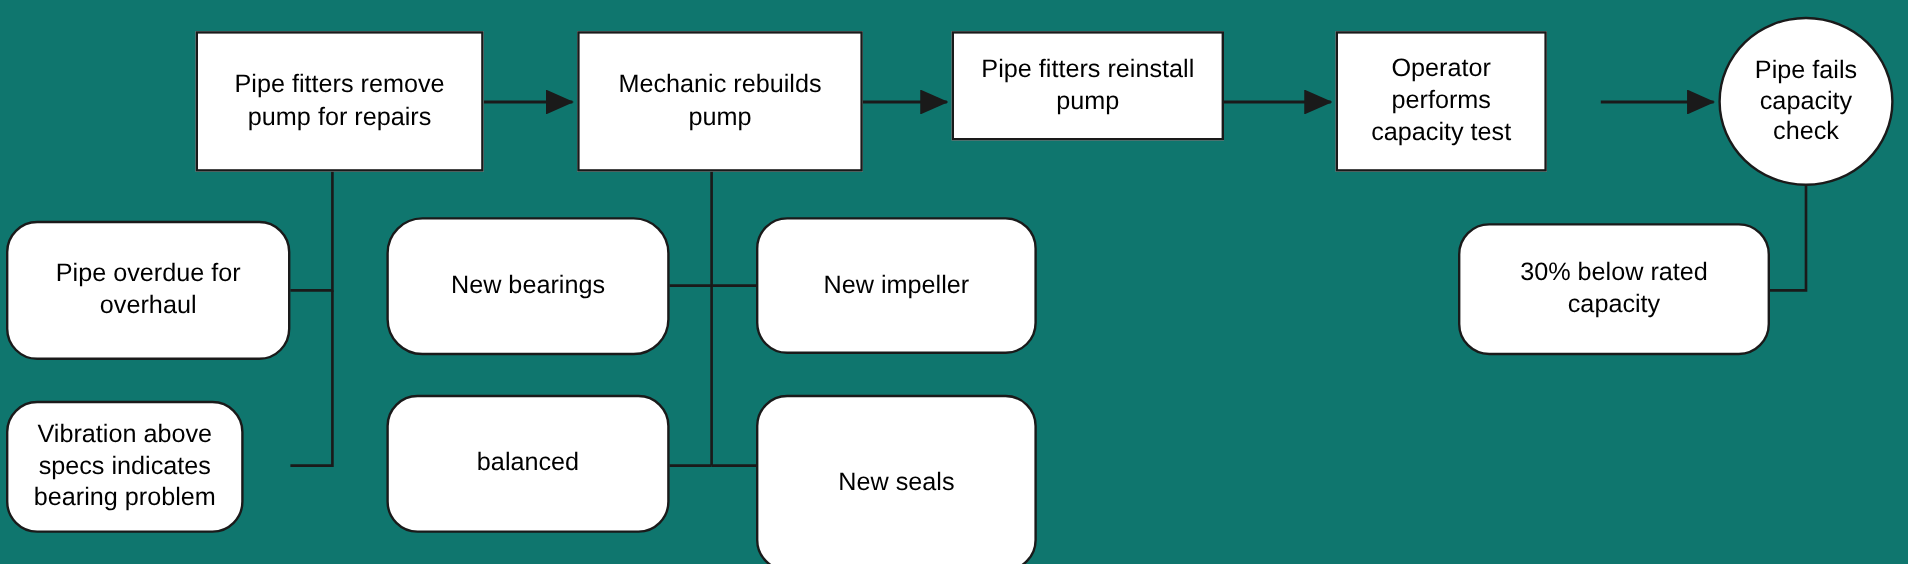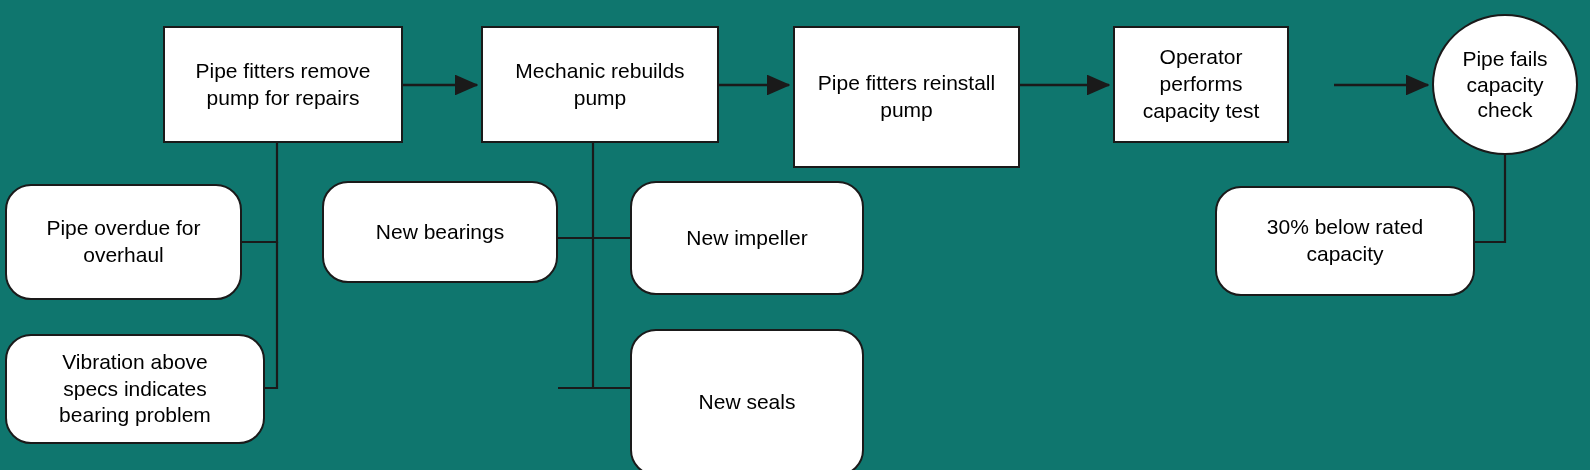--- a/index.html
+++ b/index.html
@@ -95,7 +95,7 @@
 pump</span>
   </div>
 
-  <div class="node process" style="left:793px; top:26px; width:227px; height:142px;">
+  <div class="node process" style="left:793px; top:26px; width:227px; height:91px;">
     <span class="node-label">Pipe fitters reinstall
 pump</span>
   </div>

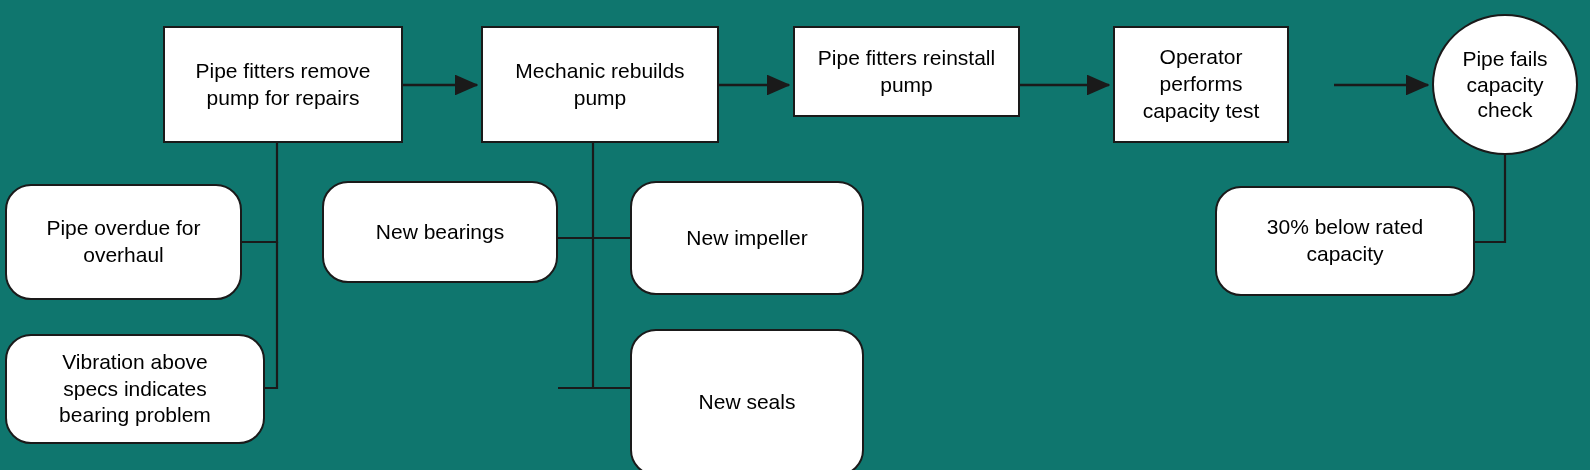--- a/index.html
+++ b/index.html
@@ -122,7 +122,7 @@
 bearing problem</span>
   </div>
 
-  <div class="node detail" style="left:322px; top:181px; width:236px; height:102px;">
+  <div class="node detail" style="left:322px; top:181px; width:236px; height:115px;border-radius:30px;">
     <span class="node-label">New bearings</span>
   </div>
 

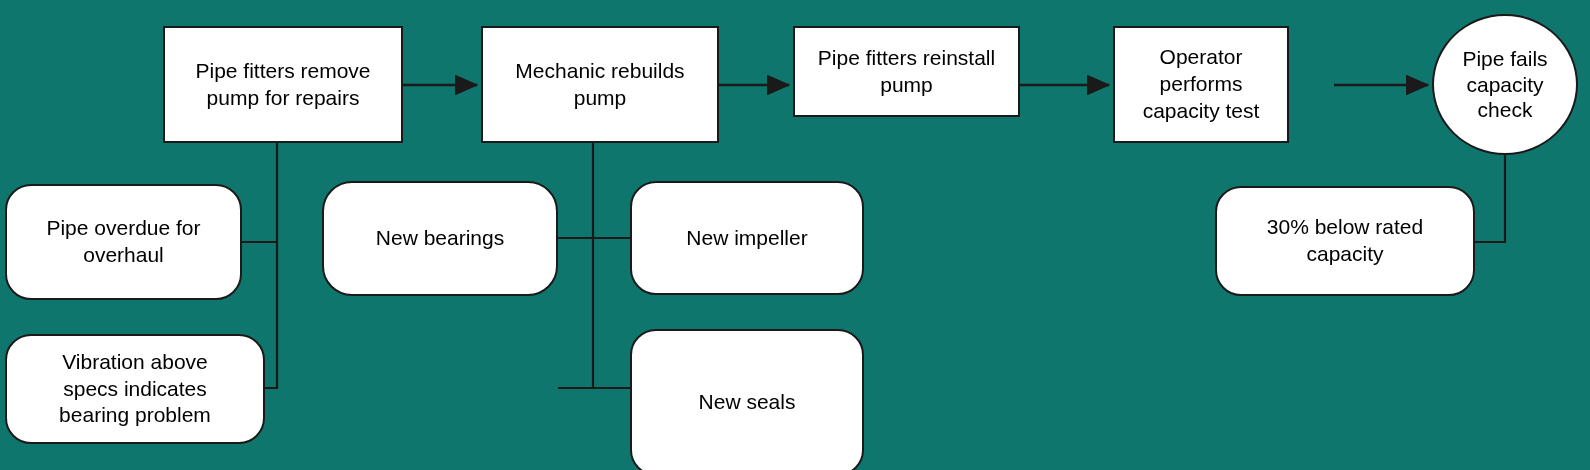--- a/index.html
+++ b/index.html
@@ -116,7 +116,7 @@
 overhaul</span>
   </div>
 
-  <div class="node detail" style="left:5px; top:334px; width:260px; height:110px;">
+  <div class="node detail" style="left:5px; top:334px; width:198px; height:110px;">
     <span class="node-label">Vibration above
 specs indicates
 bearing problem</span>

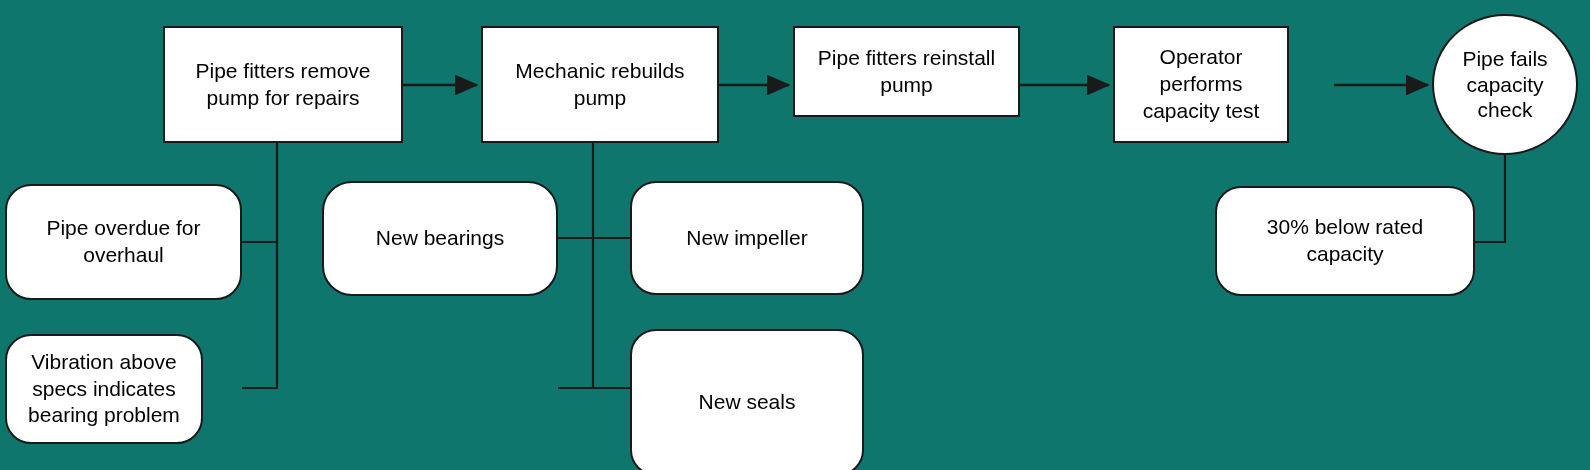--- a/index.html
+++ b/index.html
@@ -130,6 +130,9 @@
     <span class="node-label">New impeller</span>
   </div>
 
+  <div class="node detail" style="left:322px; top:329px; width:236px; height:115px;">
+    <span class="node-label">balanced</span>
+  </div>
 
   <div class="node detail" style="left:630px; top:329px; width:234px; height:147px;">
     <span class="node-label">New seals</span>

